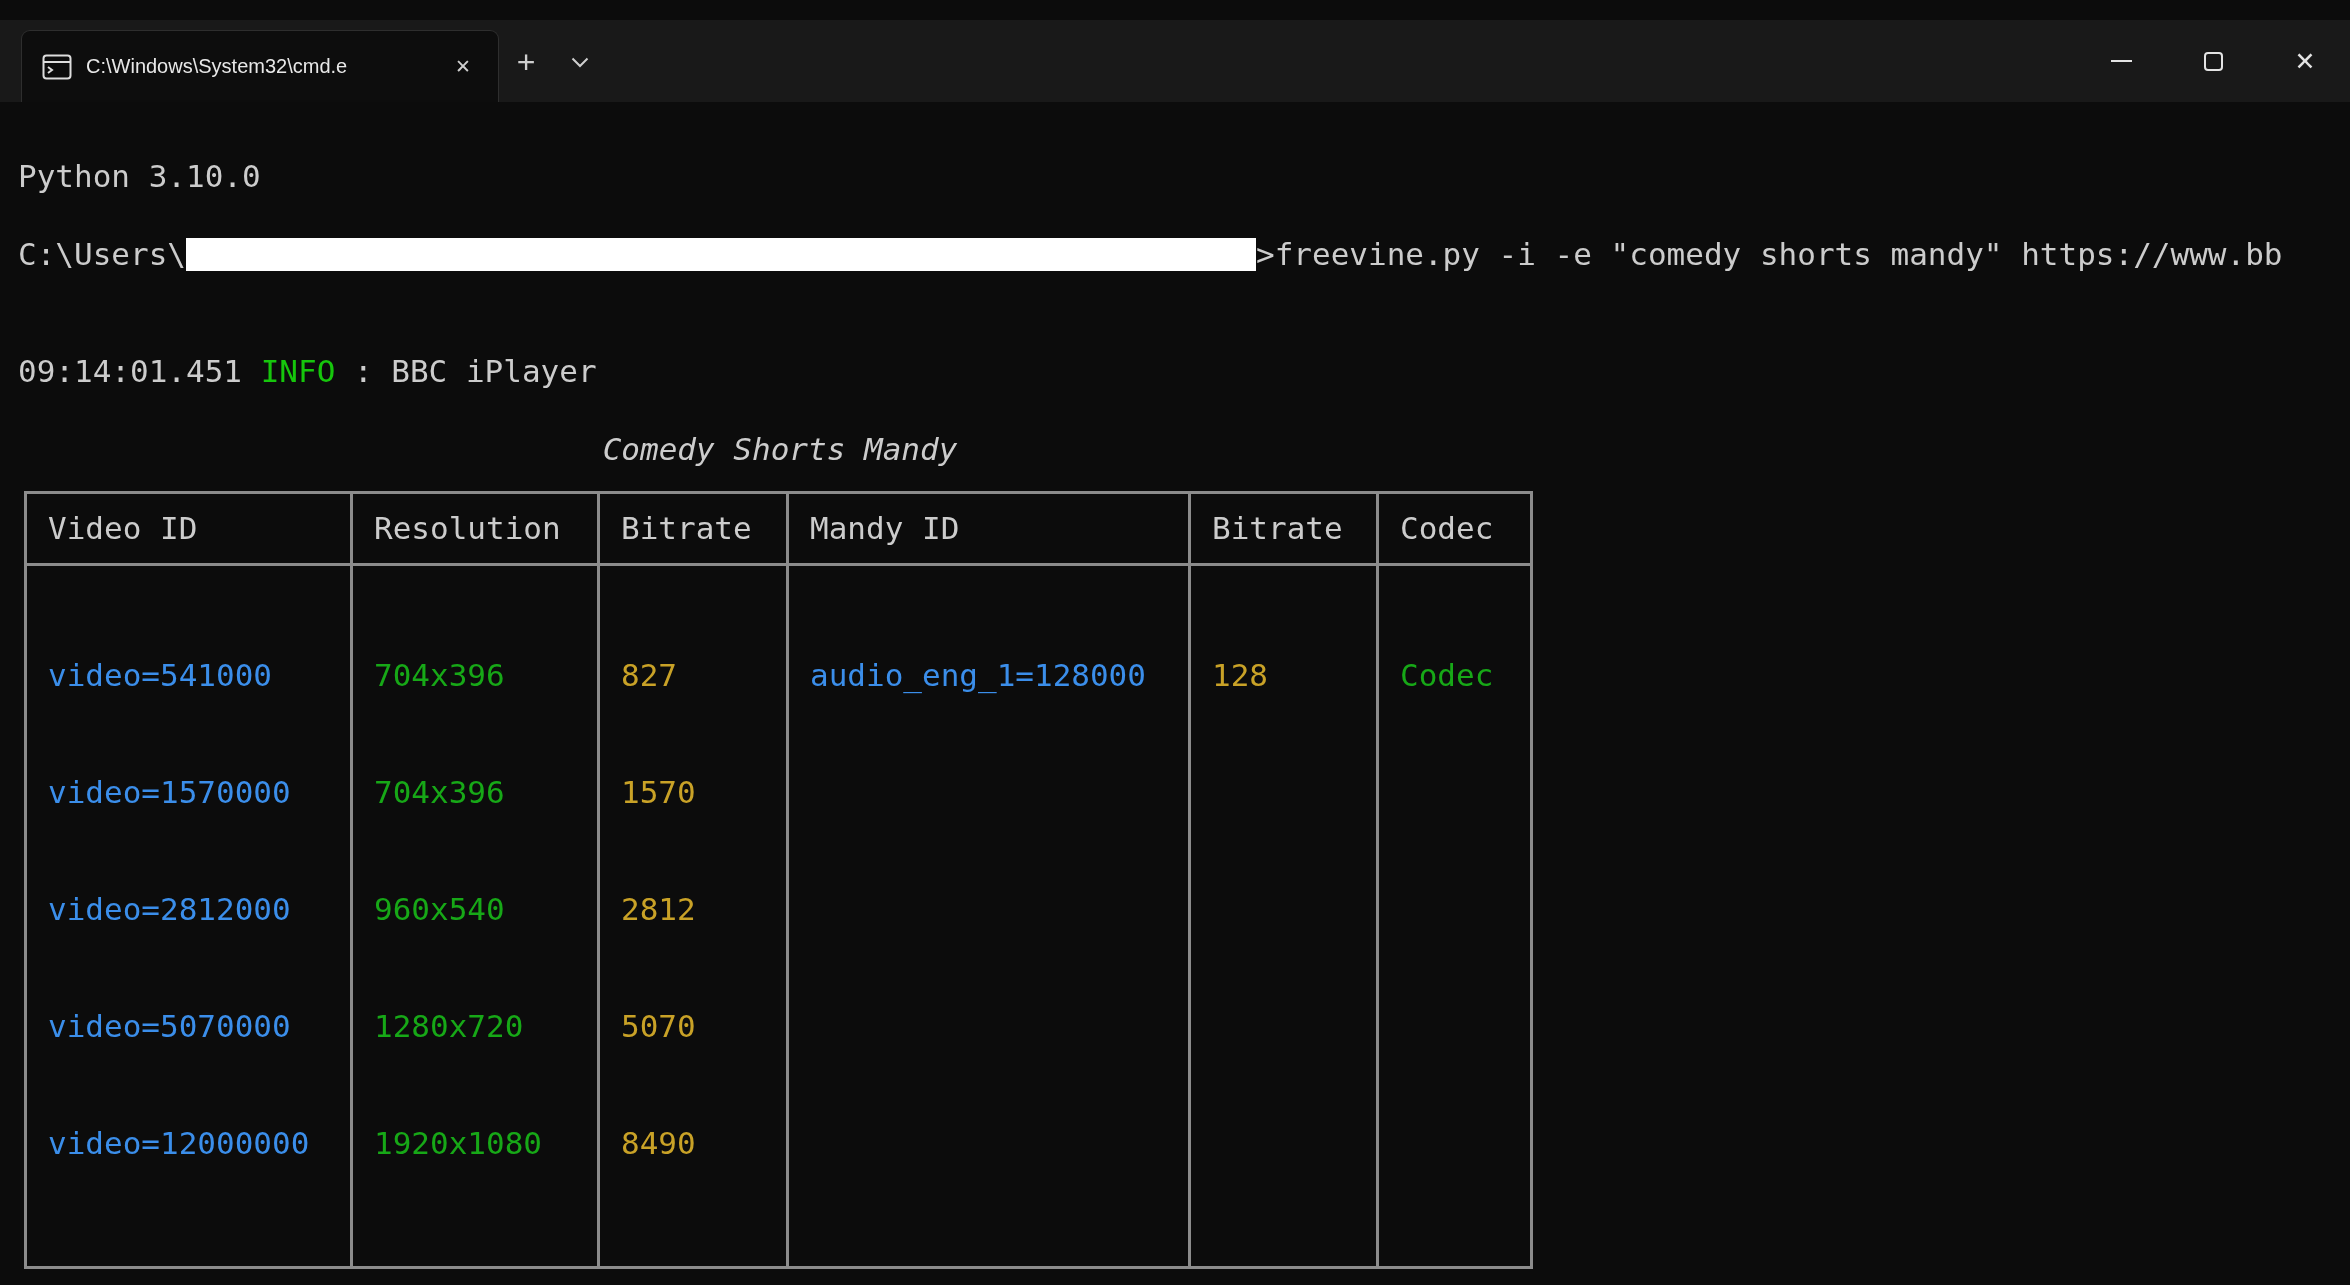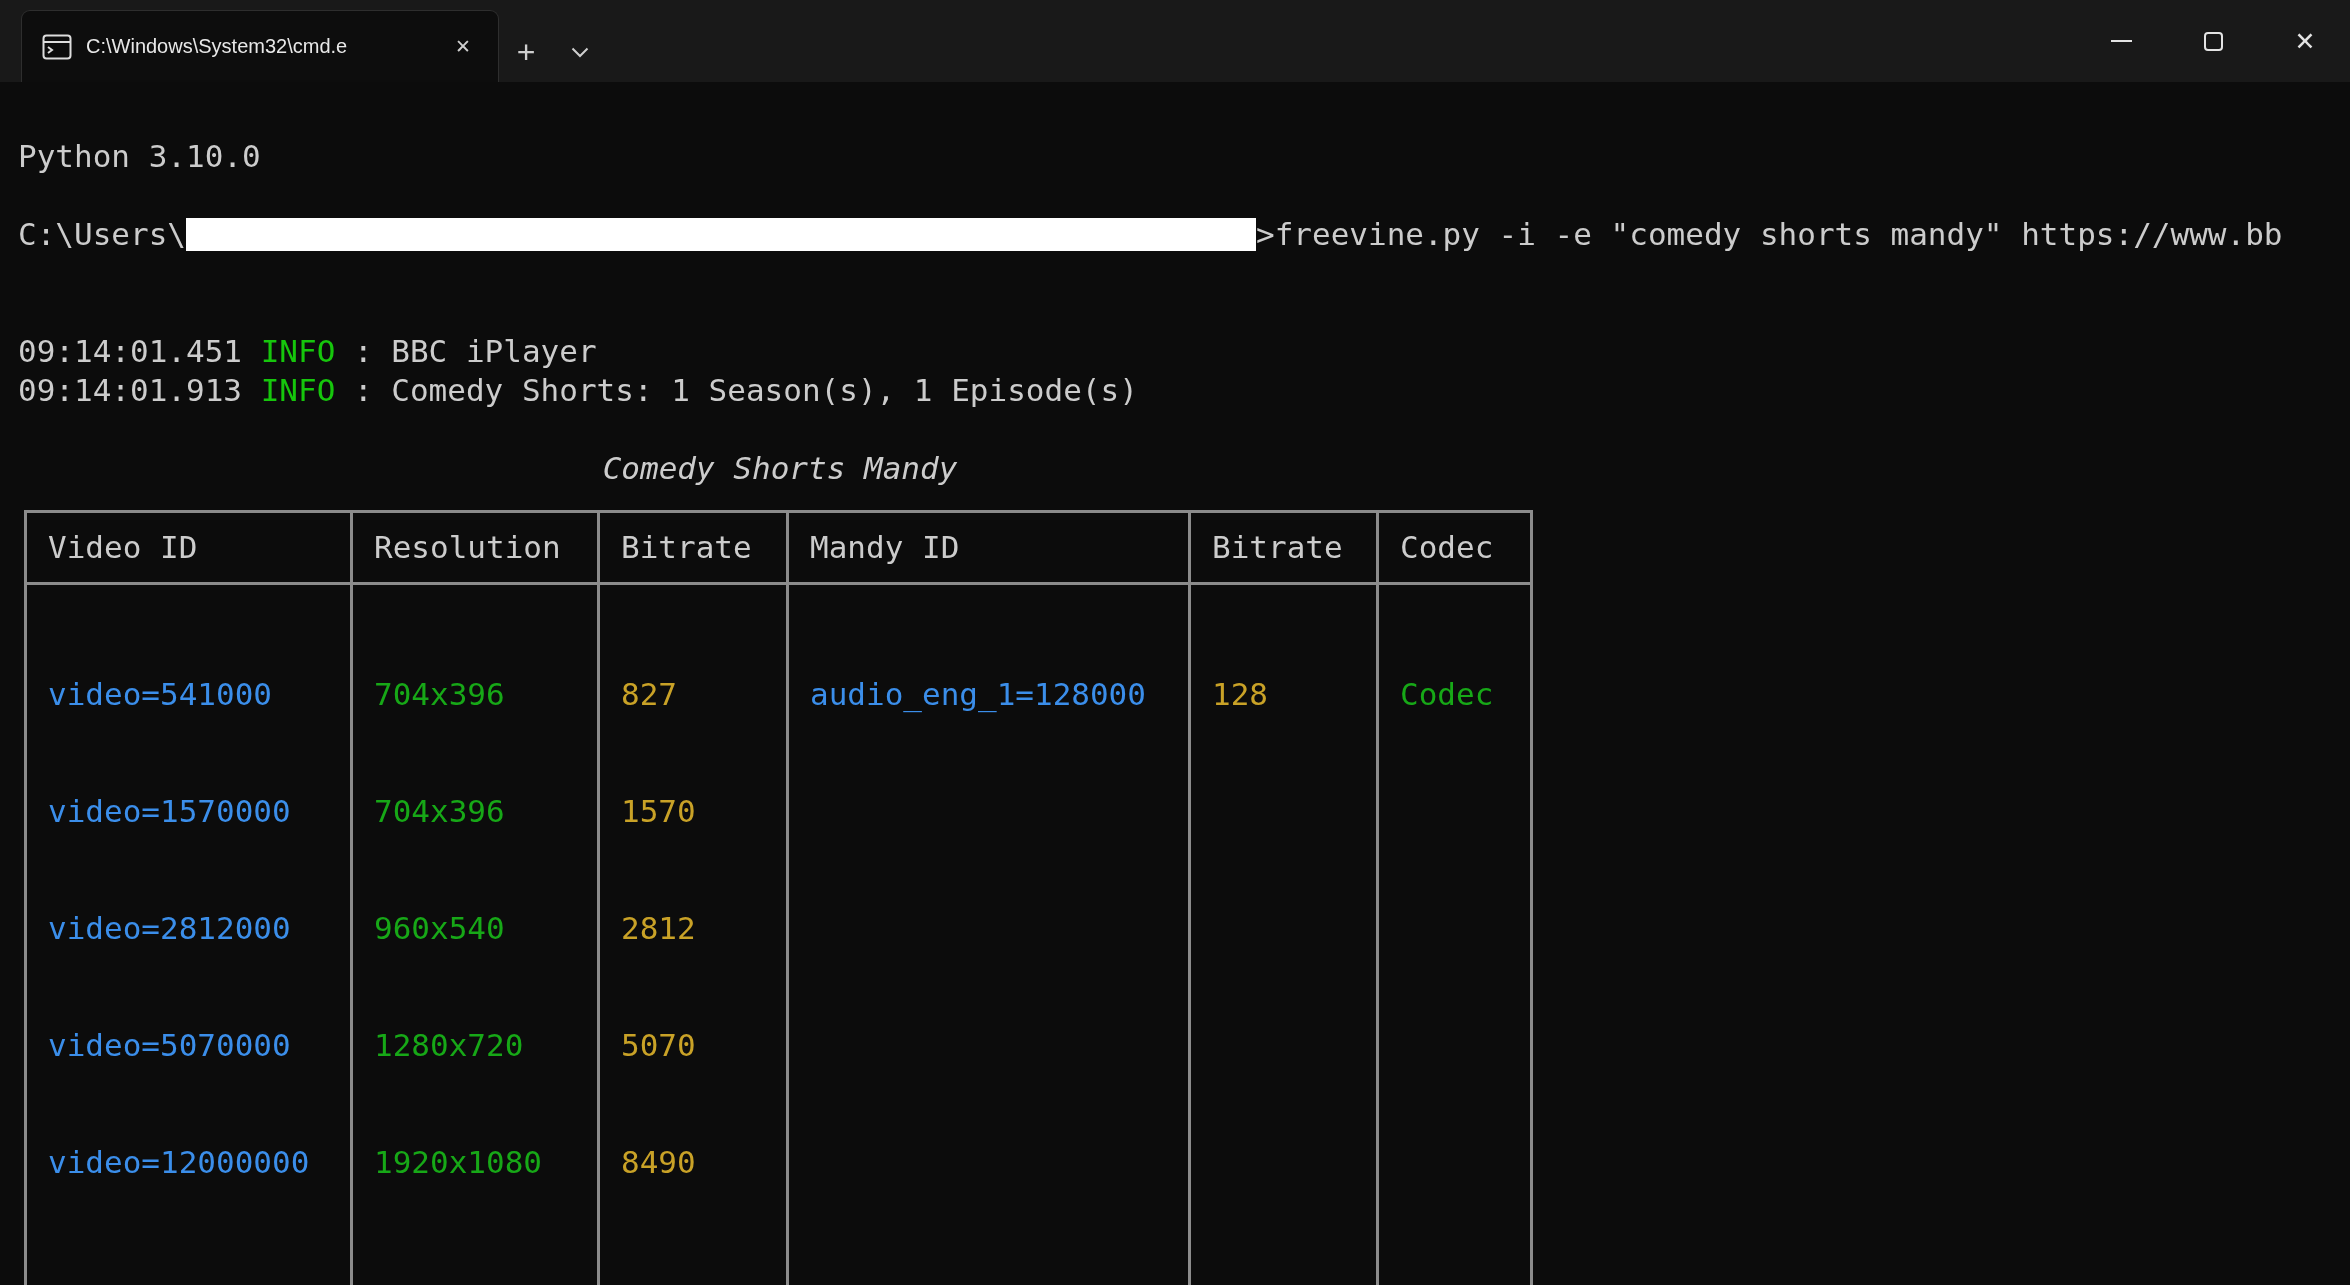--- a/index.html
+++ b/index.html
@@ -7,7 +7,7 @@
   body { font-family:"DejaVu Sans Mono", monospace; }
 
   
-  .titlebar { height:82px; background:#191919; display:flex; align-items:flex-end; }
+  .titlebar { height:82px; background:#191919; display:flex; align-items:flex-start;margin-top:20px; }
   .tab {
     margin:10px 0 0 21px; width:478px; height:72px; background:#0d0d0d;
     border:1px solid #2e2e2e; border-bottom:none; border-radius:9px 9px 0 0;

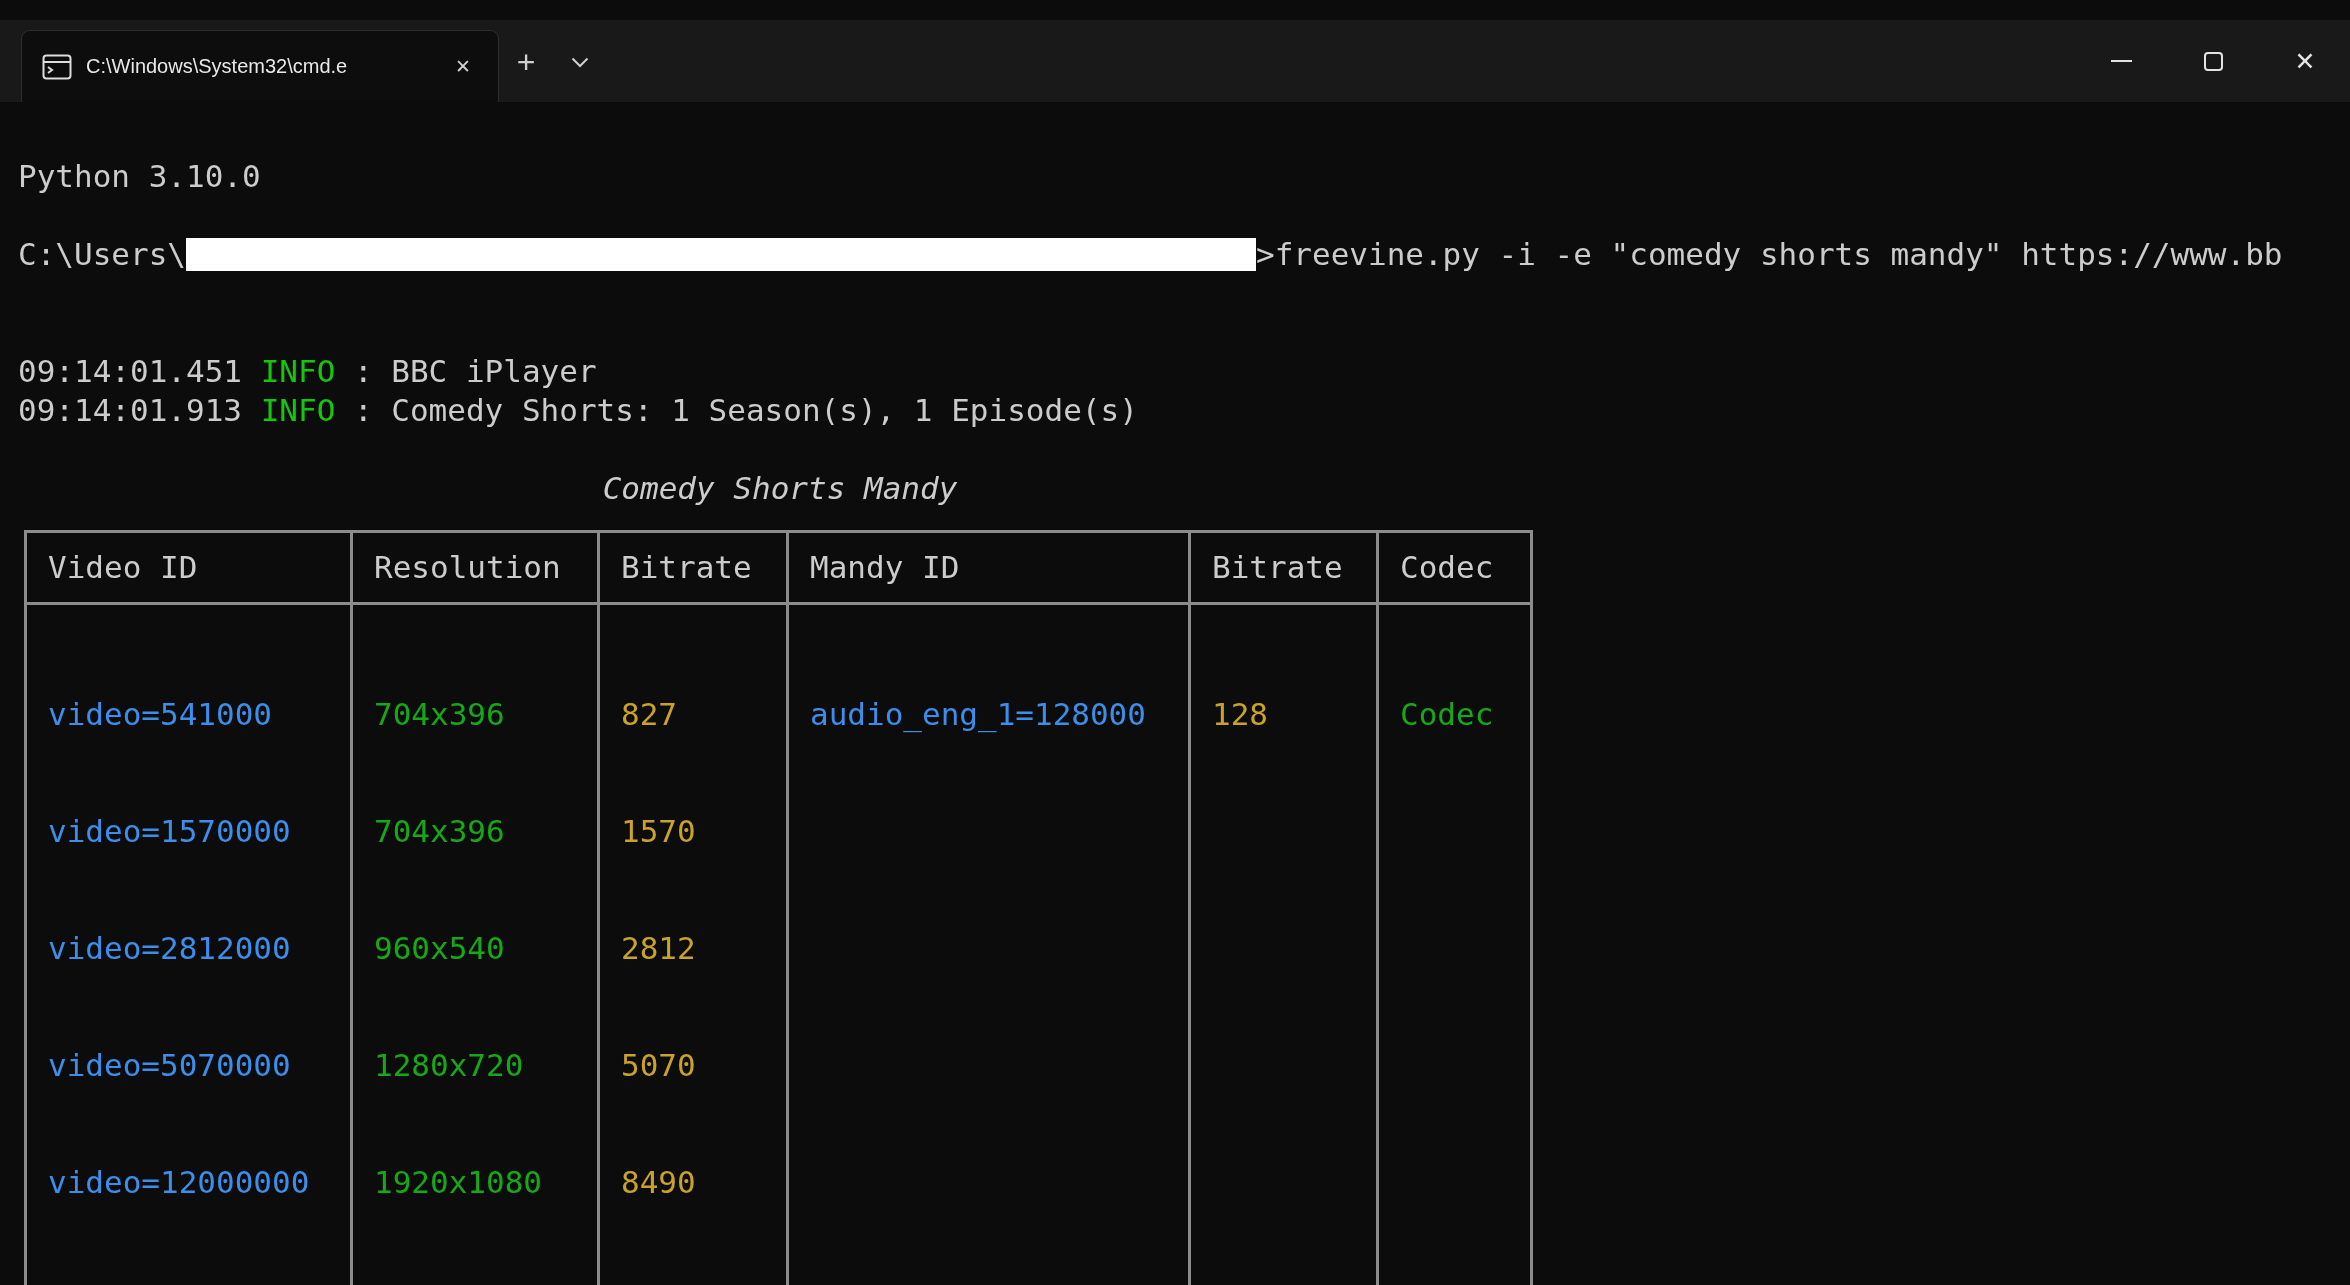--- a/index.html
+++ b/index.html
@@ -108,7 +108,6 @@
 
   <div class="tline"><span>09:14:01.451 </span><span class="green">INFO</span><span> : BBC iPlayer</span></div>
 
-  <div class="tline"><span>09:14:01.913 </span><span class="green">INFO</span><span> : Comedy Shorts: 1 Season(s), 1 Episode(s)</span></div>
 
   <div class="blank"></div>
 

